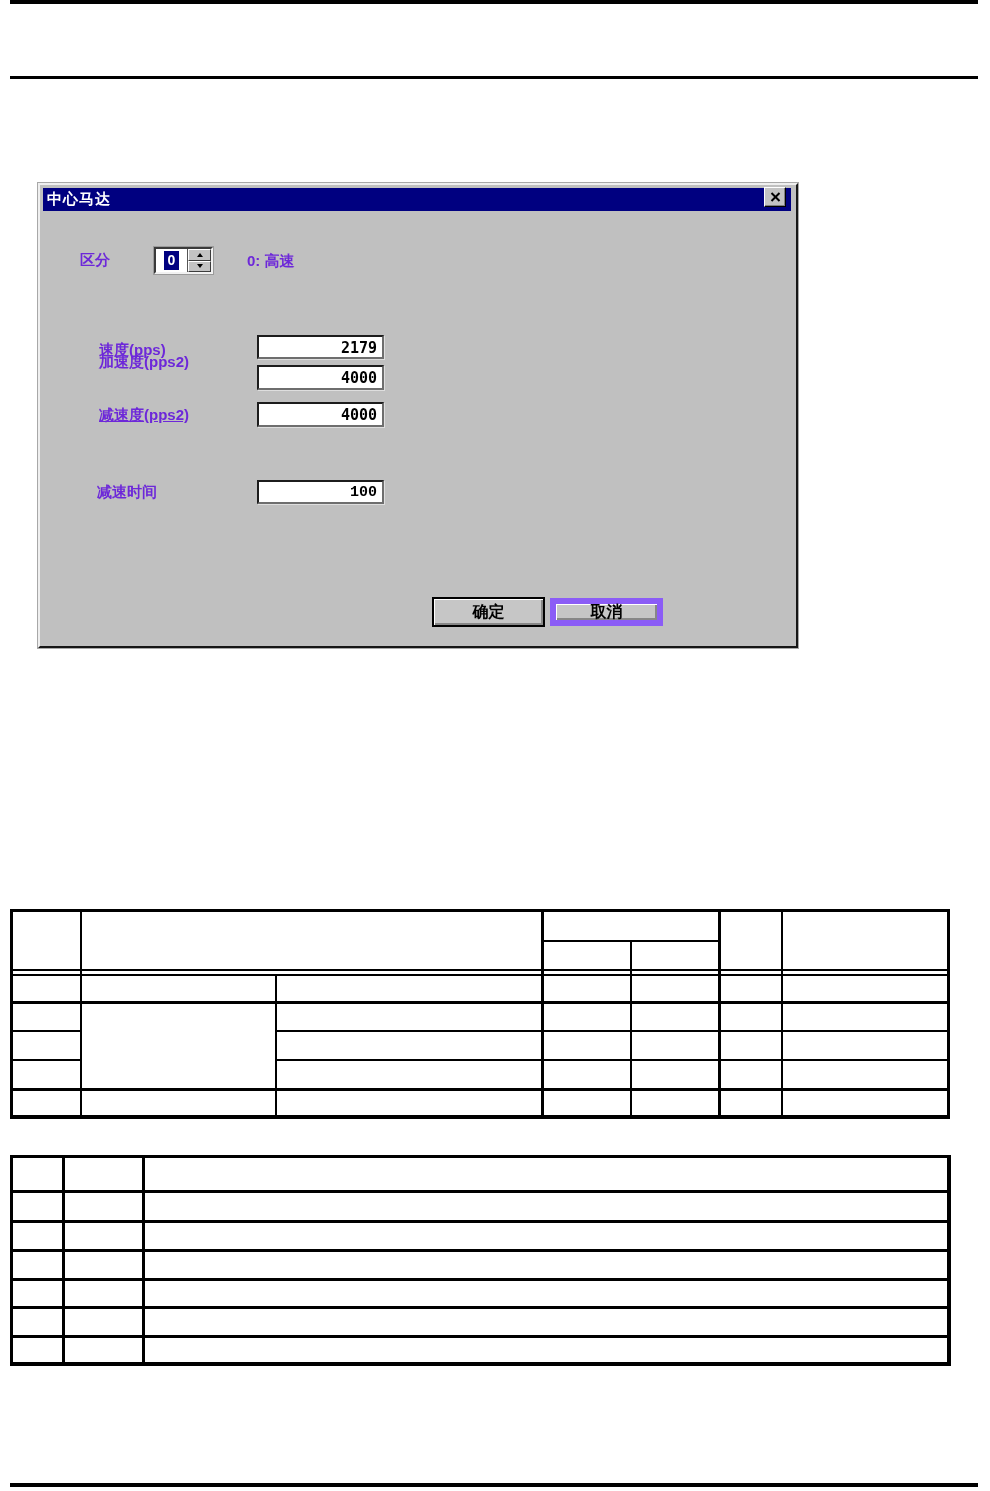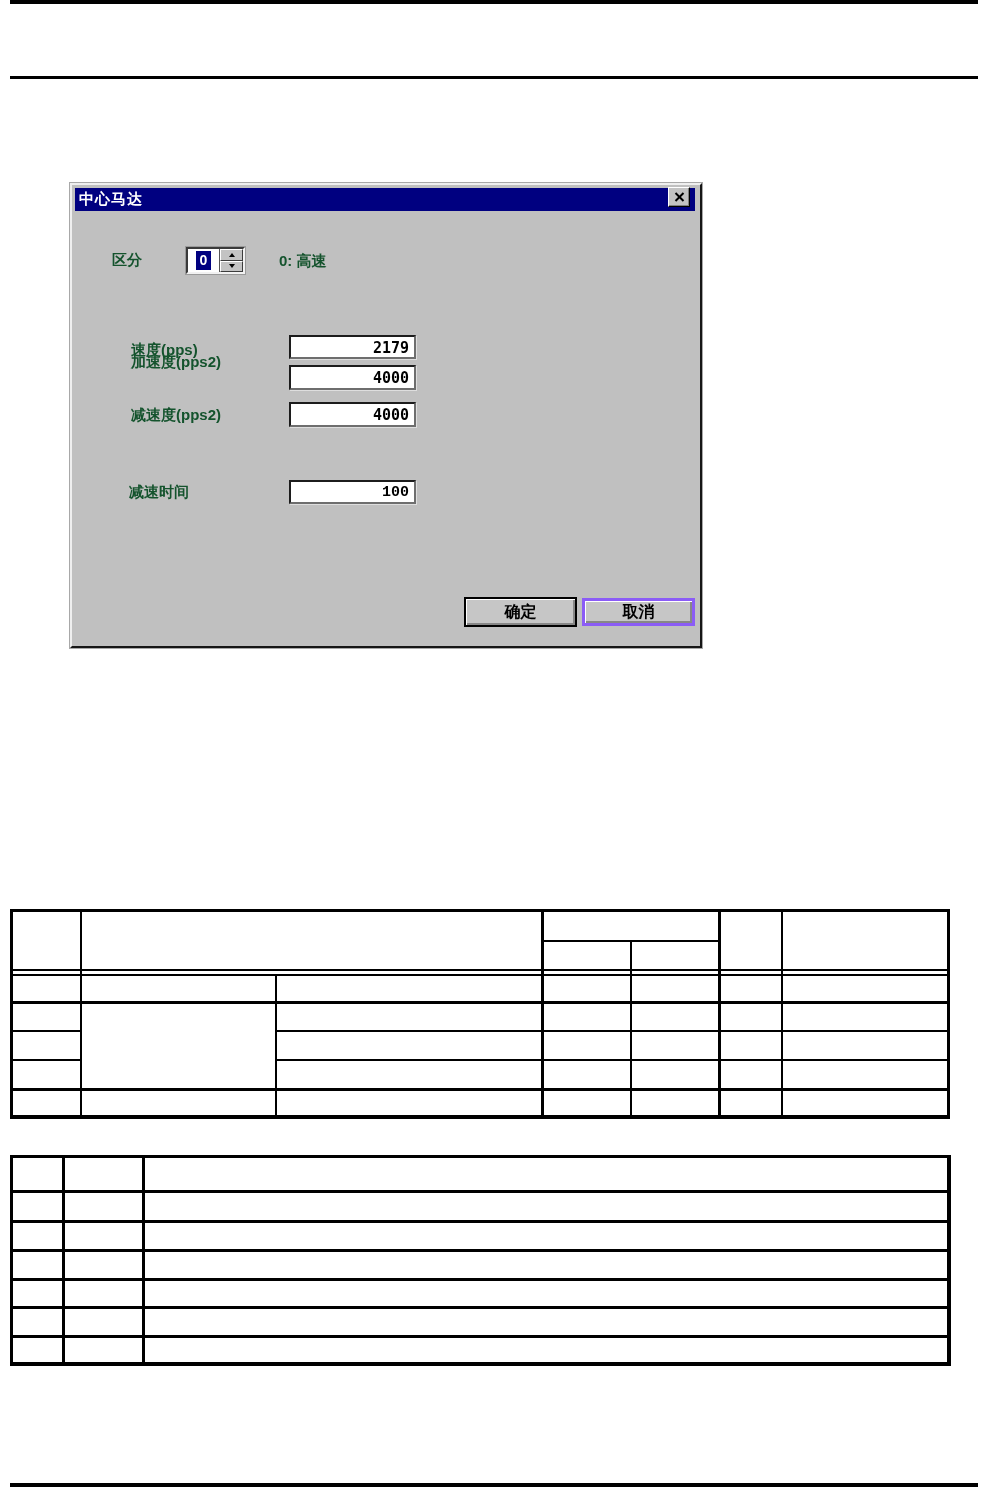--- a/index.html
+++ b/index.html
@@ -8,9 +8,9 @@
   .ln{position:absolute;background:#000;}
 
   
-  #dlg{position:absolute;left:38px;top:183px;width:632px;height:465px;box-sizing:border-box;
+  #dlg{position:absolute;left:38px;top:183px;width:760px;height:465px;box-sizing:border-box;
        background:#c0c0c0;border:2px solid;border-color:#efefef #161616 #161616 #efefef;
-       box-shadow:0 0 0 1px #a8a8a8;margin-left:32px;}
+       box-shadow:0 0 0 1px #a8a8a8;}
   #dlg-titlebar{position:absolute;left:3px;top:3px;right:5px;height:23px;background:#000080;
        display:flex;align-items:center;}
   #dlg-title{color:#fff;font-size:15px;font-weight:bold;padding-left:4px;letter-spacing:1px;}

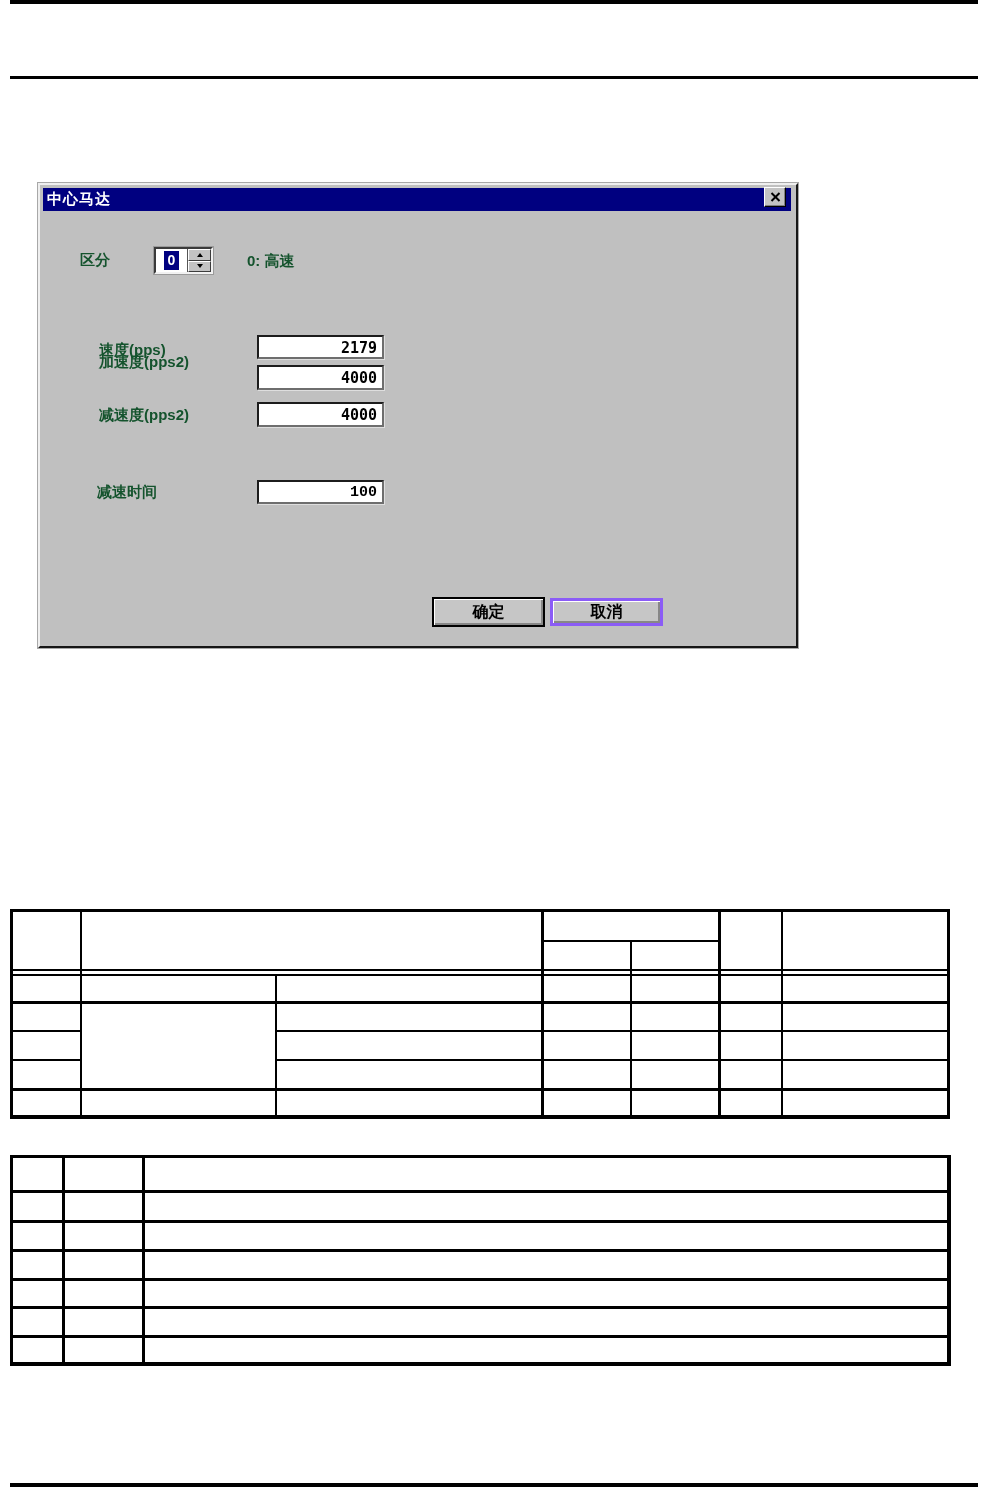--- a/index.html
+++ b/index.html
@@ -17,7 +17,7 @@
   #dlg-close{position:absolute;top:2px;right:10px;width:20px;height:18px;background:#c3c3c3;
        border:1px solid;border-color:#fff #000 #000 #fff;box-shadow:inset -1px -1px 0 #808080;
        display:flex;align-items:center;justify-content:center;cursor:default;}
-  .dlg-label{position:absolute;font-size:15px;font-weight:bold;color:#14532d;white-space:nowrap;}
+  .dlg-label{position:absolute;font-size:15px;font-weight:bold;color:#6d28d9;white-space:nowrap;}
   .editbox{position:absolute;left:217px;width:127px;background:#fff;box-sizing:border-box;
        border:2px solid;border-color:#1c1c1c #6e6e6e #6e6e6e #1c1c1c;box-shadow:1px 1px 0 #dedede;
        font-family:"DejaVu Sans Mono",monospace;font-size:15px;font-weight:bold;

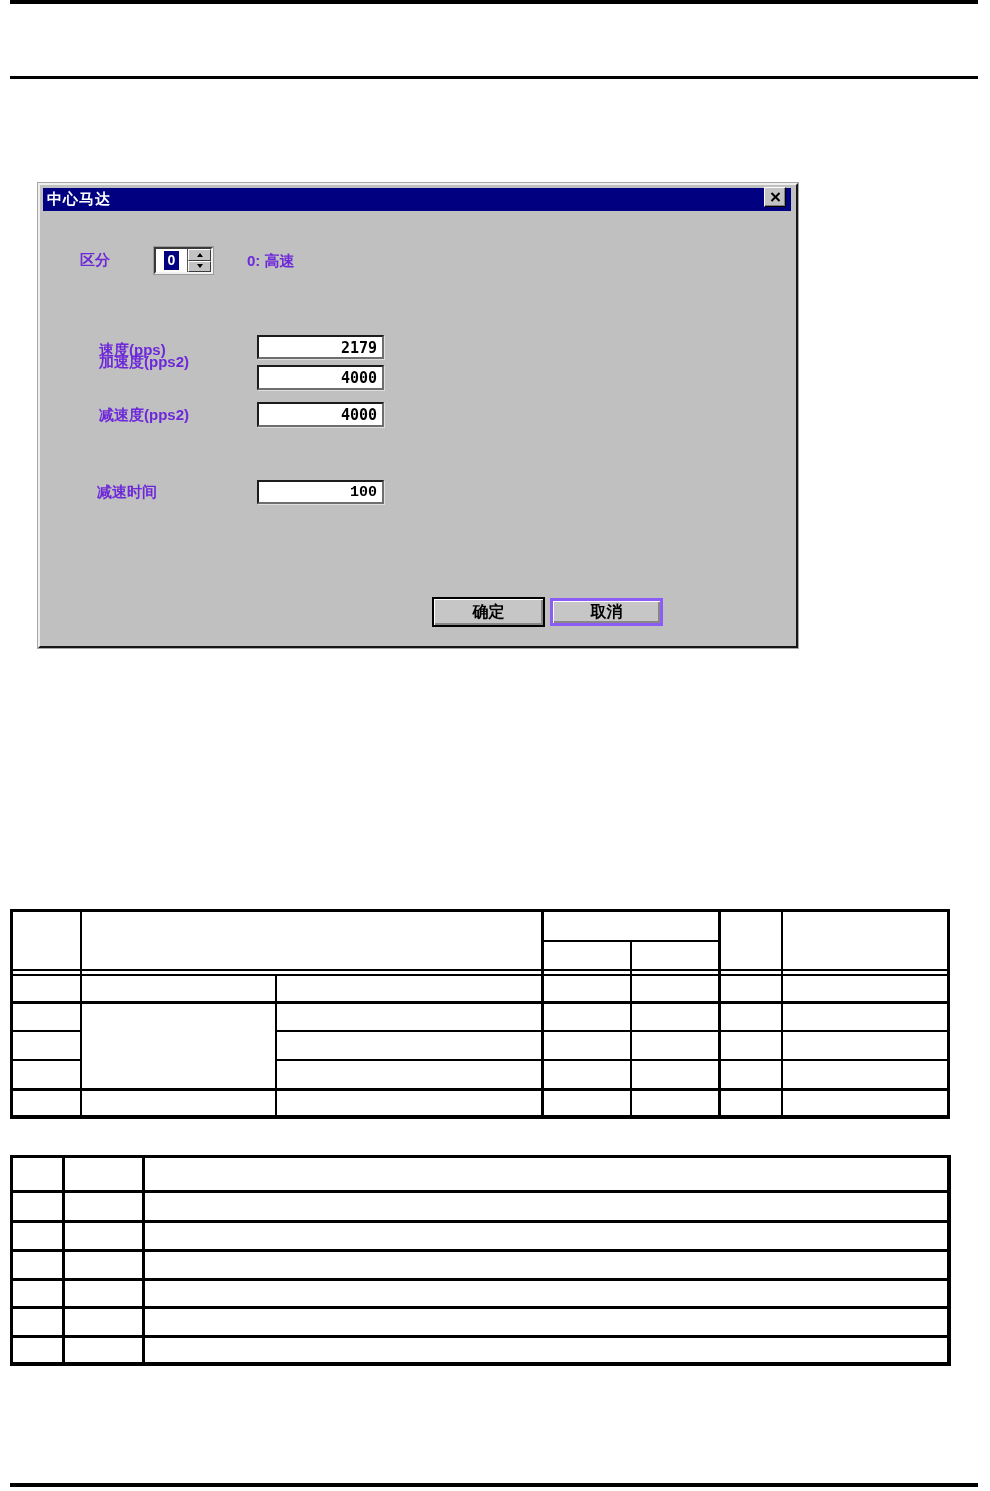--- a/index.html
+++ b/index.html
@@ -85,7 +85,7 @@
     <div class="dlg-label" style="left:59px;top:168px;">加速度(pps2)</div>
     <div class="editbox" style="top:180px;height:25px;">4000</div>
 
-    <div class="dlg-label" style="left:59px;top:221px;">减速度(pps2)</div>
+    <div class="dlg-label" style="left:59px;top:221px;text-decoration:underline;">减速度(pps2)</div>
     <div class="editbox" style="top:217px;height:25px;">4000</div>
 
     <div class="dlg-label" style="left:57px;top:298px;">减速时间</div>

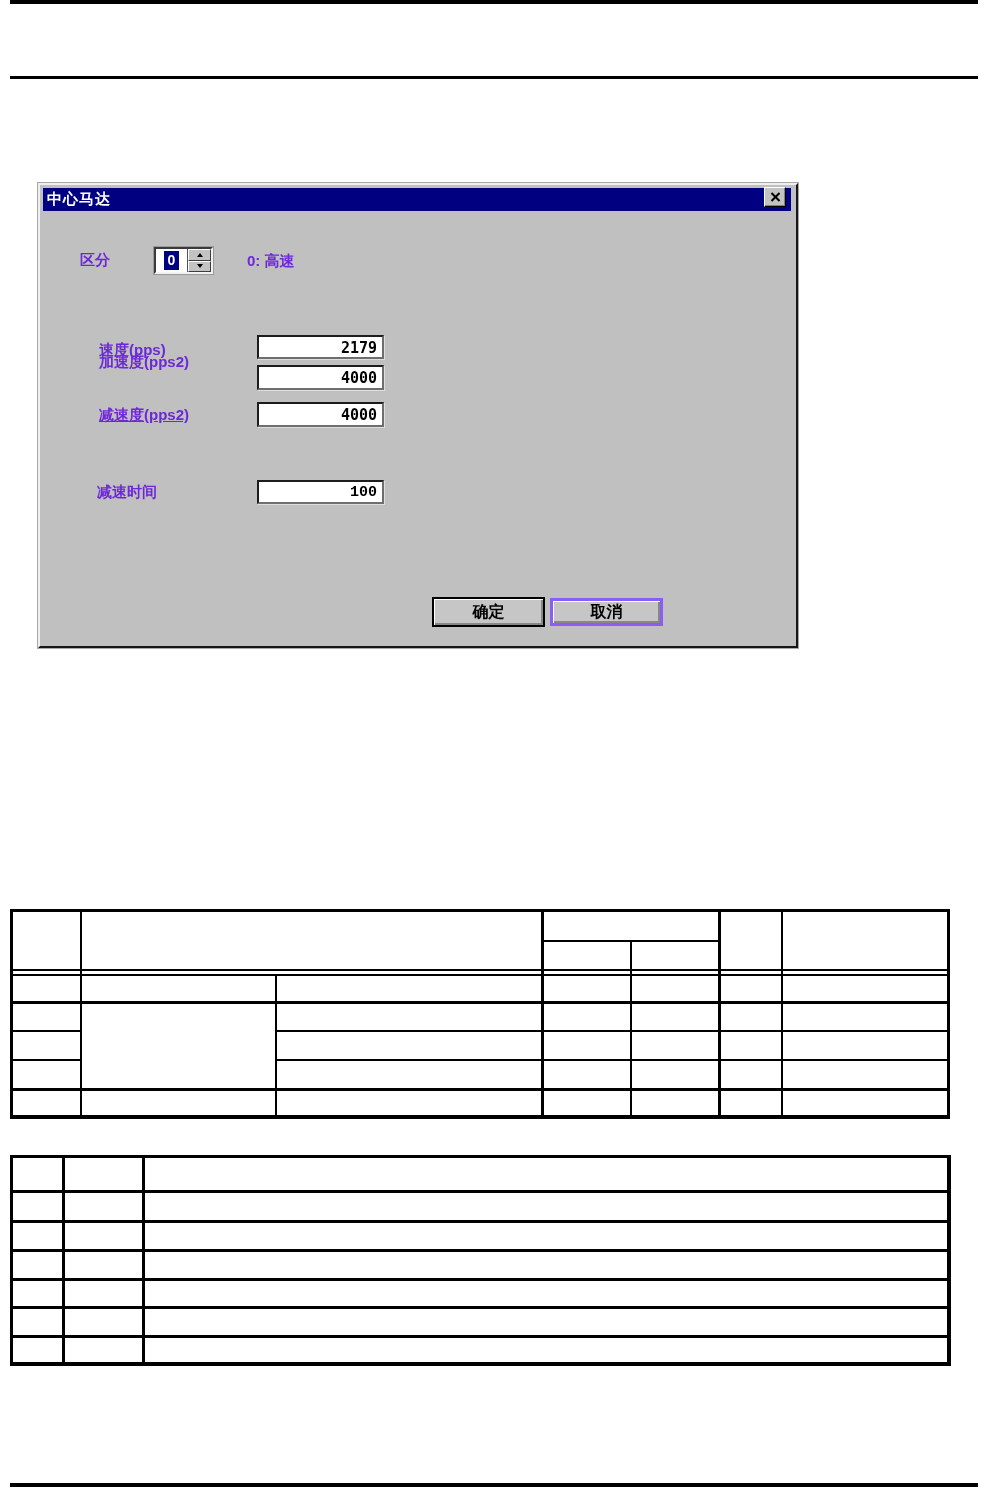--- a/index.html
+++ b/index.html
@@ -36,7 +36,7 @@
        border-top:4px solid #000;}
   .btn{position:absolute;box-sizing:border-box;background:#c6c6c6;text-align:center;
        font-size:16px;font-weight:bold;color:#000;
-       border:3px solid #8b5cf6;box-shadow:inset 1px 1px 0 #fff,inset -2px -2px 0 #878787;
+       border:6px solid #8b5cf6;box-shadow:inset 1px 1px 0 #fff,inset -2px -2px 0 #878787;
        display:flex;align-items:center;justify-content:center;cursor:default;}
   #btn-ok{left:392px;top:412px;width:113px;height:30px;border:2px solid #000;}
   #btn-cancel{left:510px;top:413px;width:113px;height:28px;}

